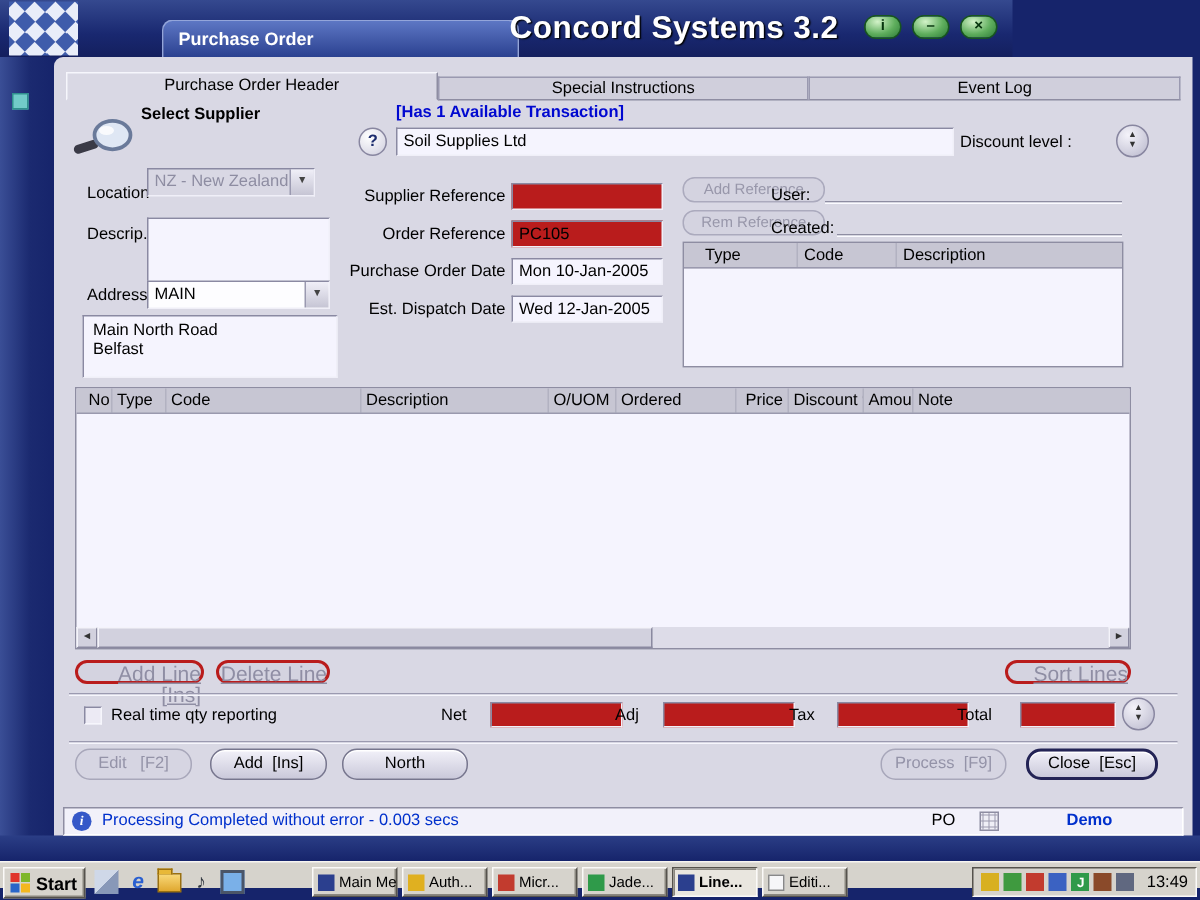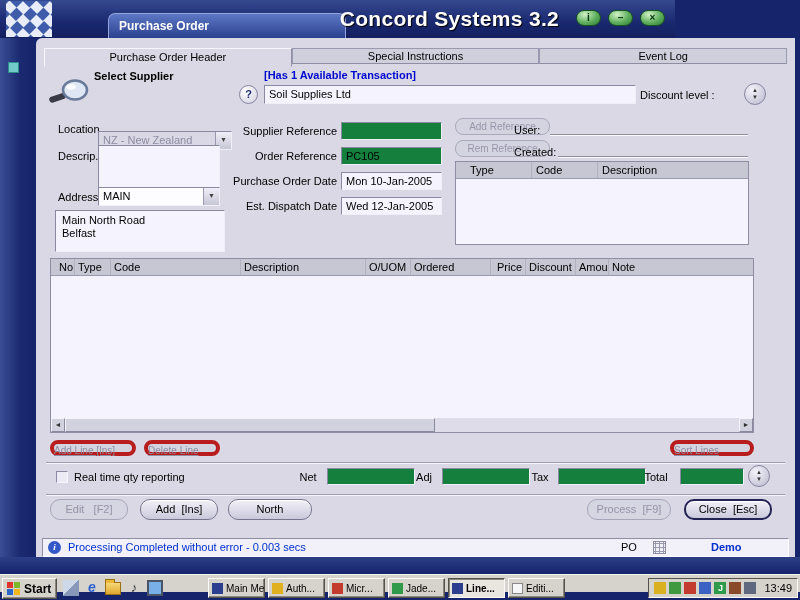--- a/index.html
+++ b/index.html
@@ -34,7 +34,7 @@
   #panel{position:absolute;left:36px;top:38px;width:759px;height:519px;background:#d9d8e4;border-radius:6px 0 0 0}
 
   
-  #tabbar{position:absolute;left:8px;top:10px;width:743px;height:19px;display:flex;align-items:flex-start}
+  #tabbar{position:absolute;left:8px;top:10px;width:743px;height:19px;display:flex;align-items:flex-end}
   .tab{flex:1;height:16px;background:#d0cfdc;border:1px solid #9a99b0;border-bottom:1px solid #8e8da2;
     text-align:center;line-height:14px;cursor:pointer}
   .tab.active{height:19px;background:#d9d8e4;border-color:#f6f6fc #8e8da2 #d9d8e4 #f6f6fc;line-height:17px}

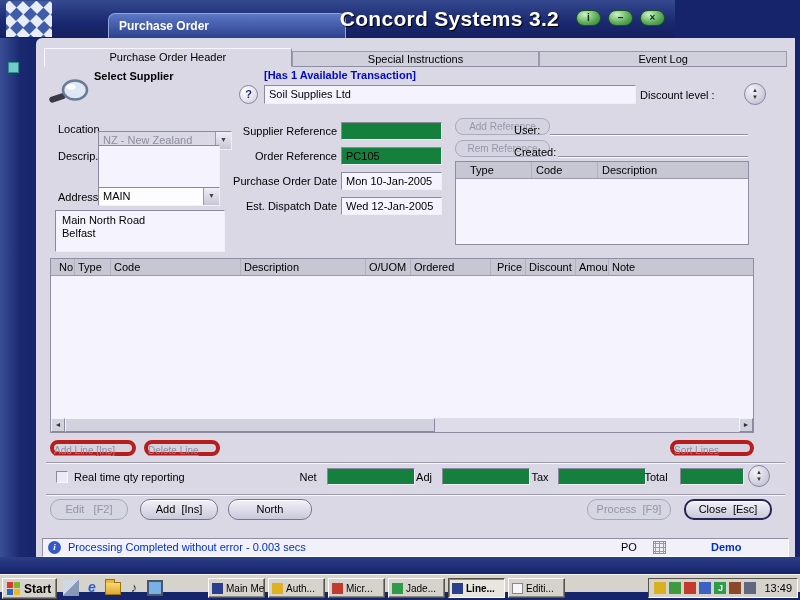--- a/index.html
+++ b/index.html
@@ -69,7 +69,7 @@
 
   
   #location-label{position:absolute;left:22px;top:85px}
-  #location-dd{position:absolute;left:62px;top:93px;width:134px;height:19px}
+  #location-dd{position:absolute;left:62px;top:74px;width:112px;height:19px}
   #descrip-label{position:absolute;left:22px;top:112px}
   #descrip-box{position:absolute;left:62px;top:107px;width:122px;height:44px;background:#f5f4fe;padding:2px 4px}
   #address-label{position:absolute;left:22px;top:153px}

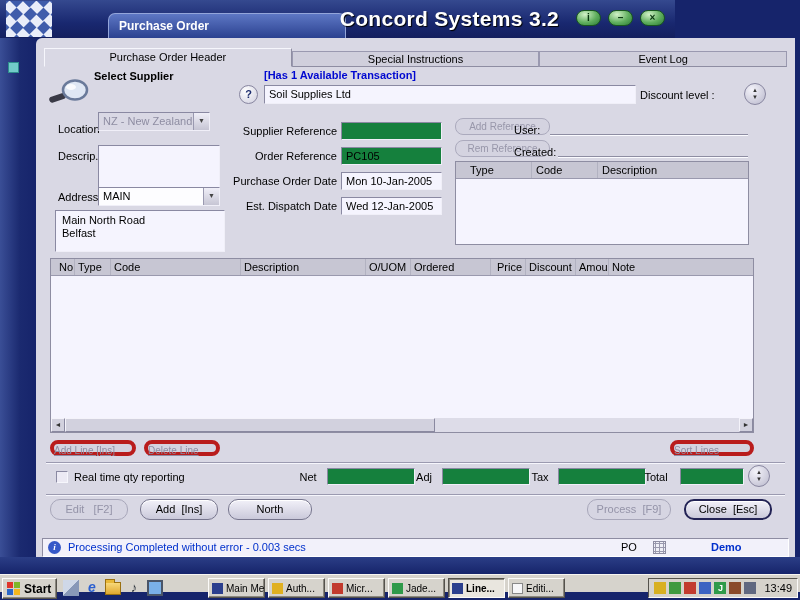--- a/index.html
+++ b/index.html
@@ -41,7 +41,7 @@
 
   
   .sunken{border:1px solid;border-color:#8a89a2 #f0eff8 #f0eff8 #8a89a2}
-  .field{background:#15803d;padding:2px 4px;overflow:hidden;white-space:nowrap}
+  .field{background:#b91c1c;padding:2px 4px;overflow:hidden;white-space:nowrap}
   .field.ro{background:#f5f4fe}
   .dropdown{display:flex;background:#fdfdff}
   .dropdown .dd-text{flex:1;padding:2px 4px;overflow:hidden;white-space:nowrap}

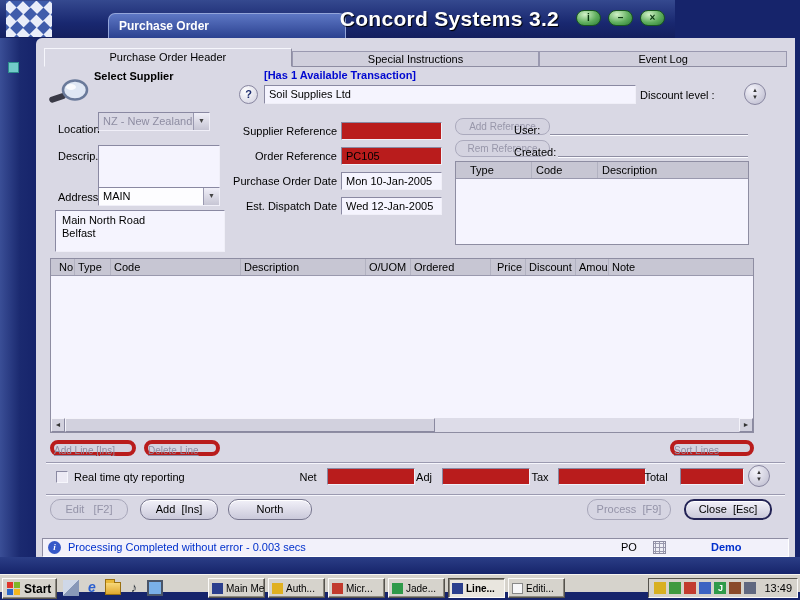--- a/index.html
+++ b/index.html
@@ -117,8 +117,8 @@
   #hscroll-right{margin-left:auto}
 
   
-  .line-btn{position:absolute;height:16px;border-radius:8px;background:#d4d3e0;border:4px solid #b91c1c;
-    color:#8f8ea4;font-size:10px;text-align:left;line-height:14px;text-decoration:underline}
+  .line-btn{position:absolute;height:16px;border-radius:8px;background:#d4d3e0;border:2px solid #b91c1c;
+    color:#8f8ea4;font-size:14px;text-align:right;line-height:14px;text-decoration:underline}
   #add-line-btn{left:14px;top:402px;width:86px}
   #delete-line-btn{left:108px;top:402px;width:76px}
   #sort-lines-btn{left:634px;top:402px;width:84px}

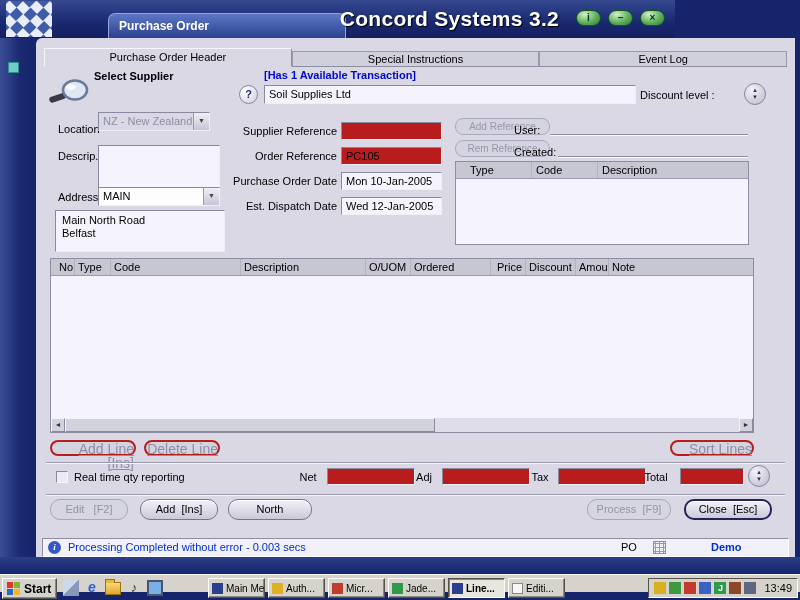--- a/index.html
+++ b/index.html
@@ -131,7 +131,7 @@
   #realtime-check{position:absolute;left:20px;top:433px;width:12px;height:12px;background:#eceaf4;cursor:pointer;
     border:1px solid;border-color:#8a89a2 #f6f6fc #f6f6fc #8a89a2}
   #realtime-label{position:absolute;left:38px;top:433px}
-  .tot-label{position:absolute;top:433px;text-align:center}
+  .tot-label{position:absolute;top:433px;text-align:left}
   #net-label{left:258px;width:28px}#adj-label{left:374px;width:28px}
   #tax-label{left:490px;width:28px}#total-label{left:602px;width:36px}
   .tot-field{position:absolute;top:430px;height:17px}

